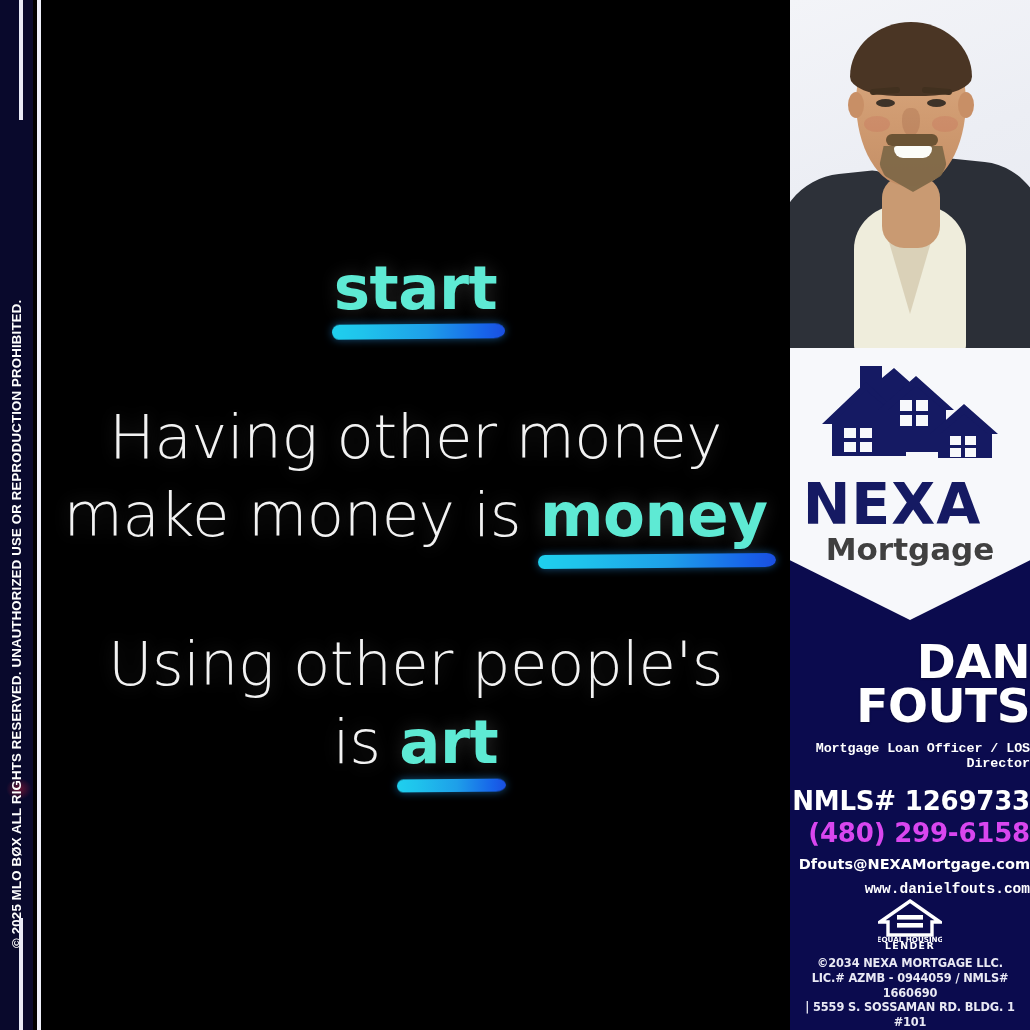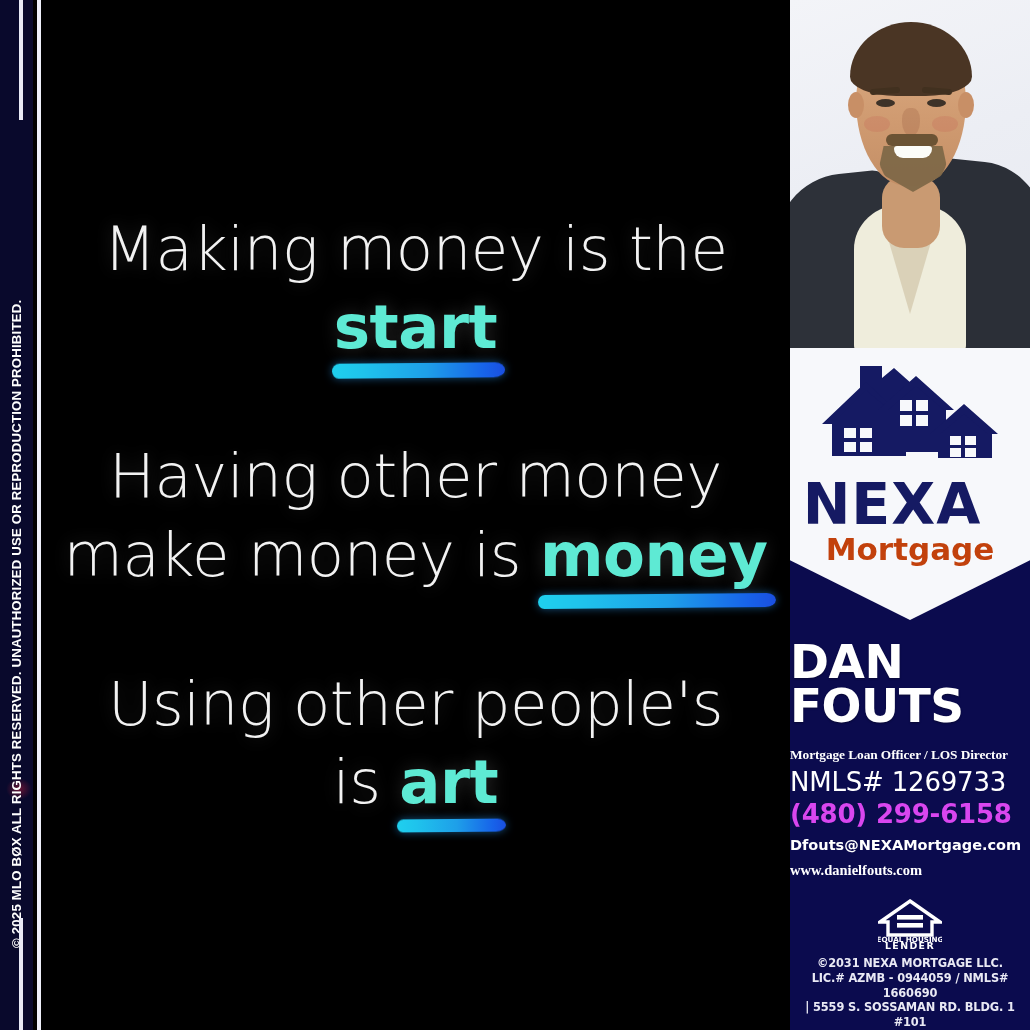--- a/index.html
+++ b/index.html
@@ -216,7 +216,6 @@
     <div class="quotes">
 
       <div class="block">
-        <div class="line">Making money is the</div>
         <div class="line tight">
           <span></span><span class="kw-wrap"><span class="kw">start</span><span class="stroke"></span></span>
         </div>

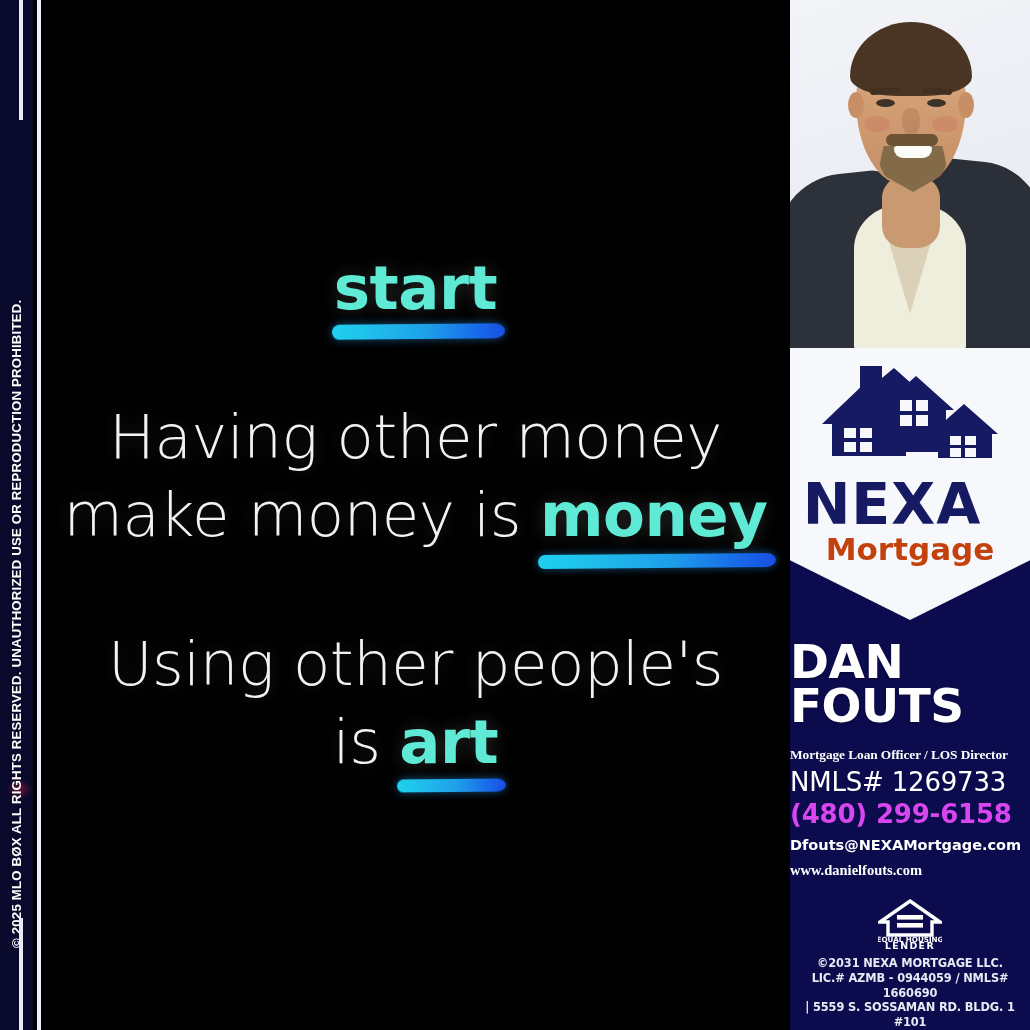--- a/index.html
+++ b/index.html
@@ -159,7 +159,7 @@
   }
   .brand-mort {
     position:absolute; left:0; top:186px; width:240px; text-align:center;
-    color:#c2410c; font-size:31px; font-weight:bold; letter-spacing:0px;
+    color:#404040; font-size:31px; font-weight:bold; letter-spacing:0px;
     font-family:"DejaVu Sans", sans-serif; line-height:1;
   }
 

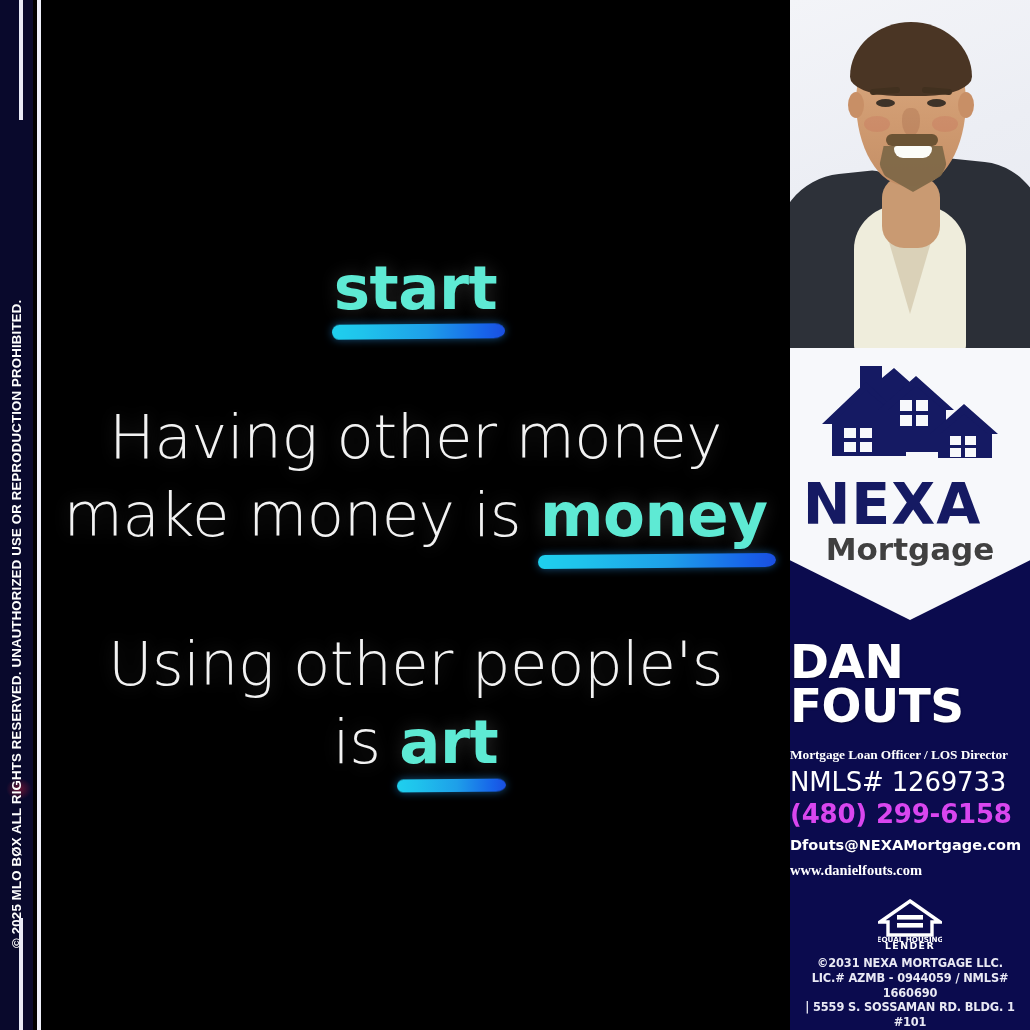--- a/index.html
+++ b/index.html
@@ -164,7 +164,7 @@
   }
 
   
-  .contact { position:absolute; left:0; top:640px; width:240px; text-align:left; }
+  .contact { position:absolute; left:0; top:640px; width:240px; text-align:right; }
   .c-name {
     color:#ffffff; font-weight:bold; font-size:47px; line-height:0.93;
     letter-spacing:-0.5px; font-family:"DejaVu Sans", sans-serif;

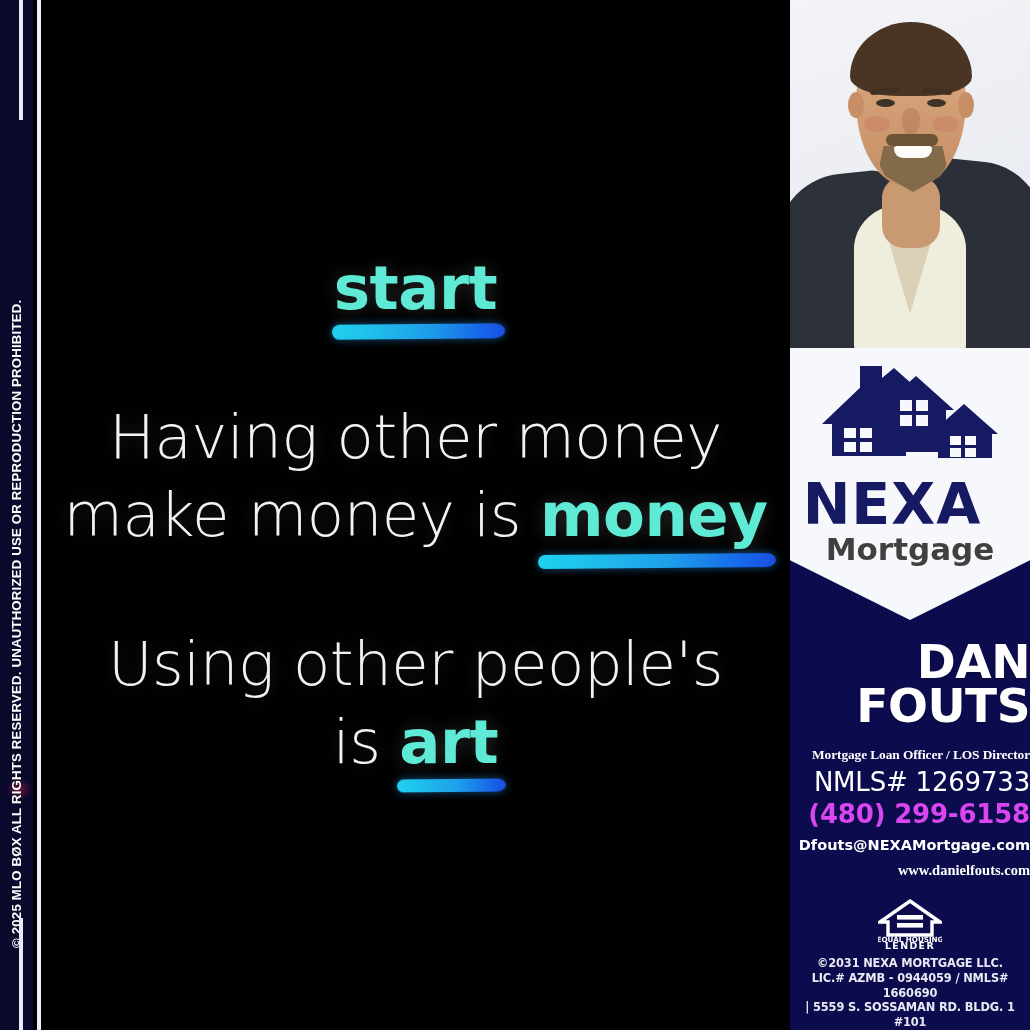--- a/index.html
+++ b/index.html
@@ -171,8 +171,8 @@
     text-shadow:0 1px 2px rgba(0,0,0,.35);
   }
   .c-title {
-    margin-top:20px; color:#ffffff; font-weight:bold; font-size:13.4px;
-    letter-spacing:-0.1px; font-family:Liberation Serif, serif;
+    margin-top:14px; color:#ffffff; font-weight:bold; font-size:13.4px;
+    letter-spacing:-0.1px; font-family:Liberation Mono, monospace;
   }
   .c-nmls {
     margin-top:4px; color:#ffffff; font-weight:normal; font-size:26px;

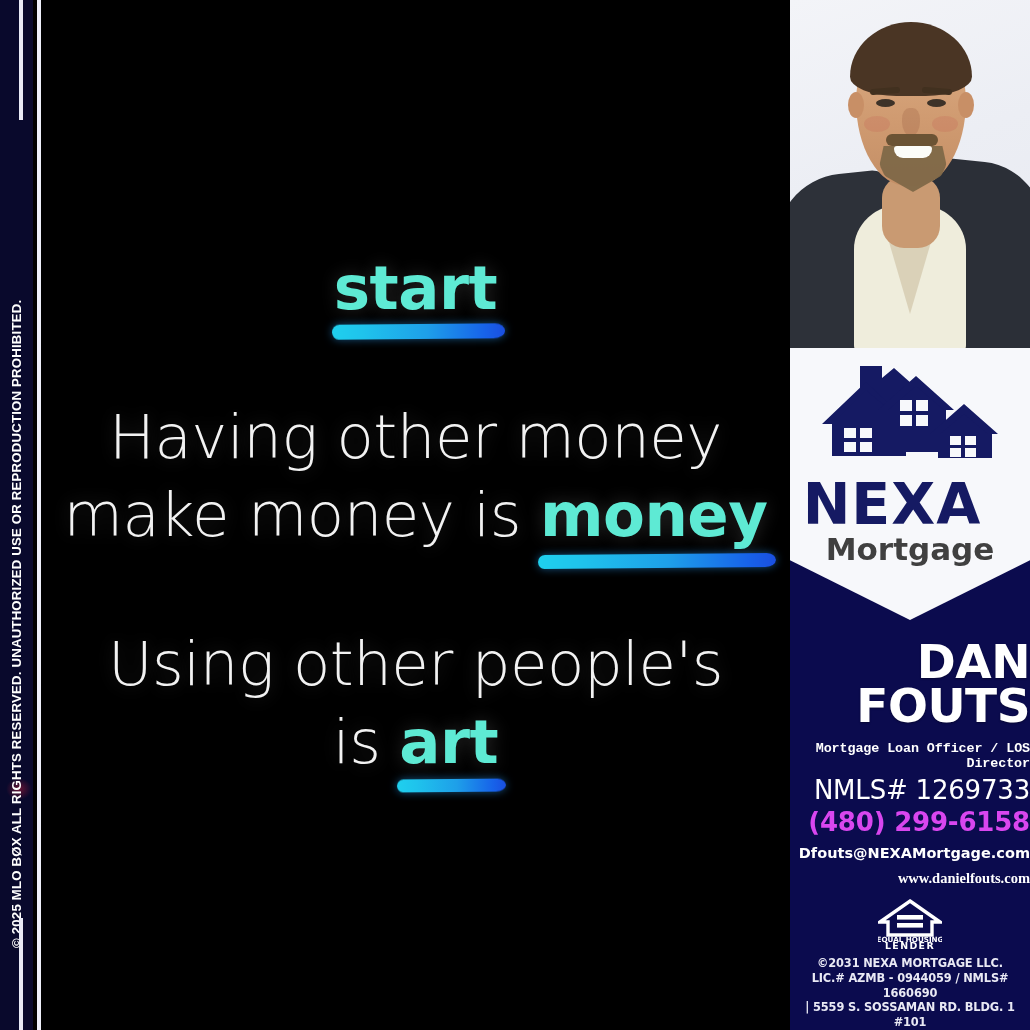--- a/index.html
+++ b/index.html
@@ -175,7 +175,7 @@
     letter-spacing:-0.1px; font-family:Liberation Mono, monospace;
   }
   .c-nmls {
-    margin-top:4px; color:#ffffff; font-weight:normal; font-size:26px;
+    margin-top:15px; color:#ffffff; font-weight:bold; font-size:26px;
     letter-spacing:-0.2px; font-family:"DejaVu Sans", sans-serif;
   }
   .c-phone {

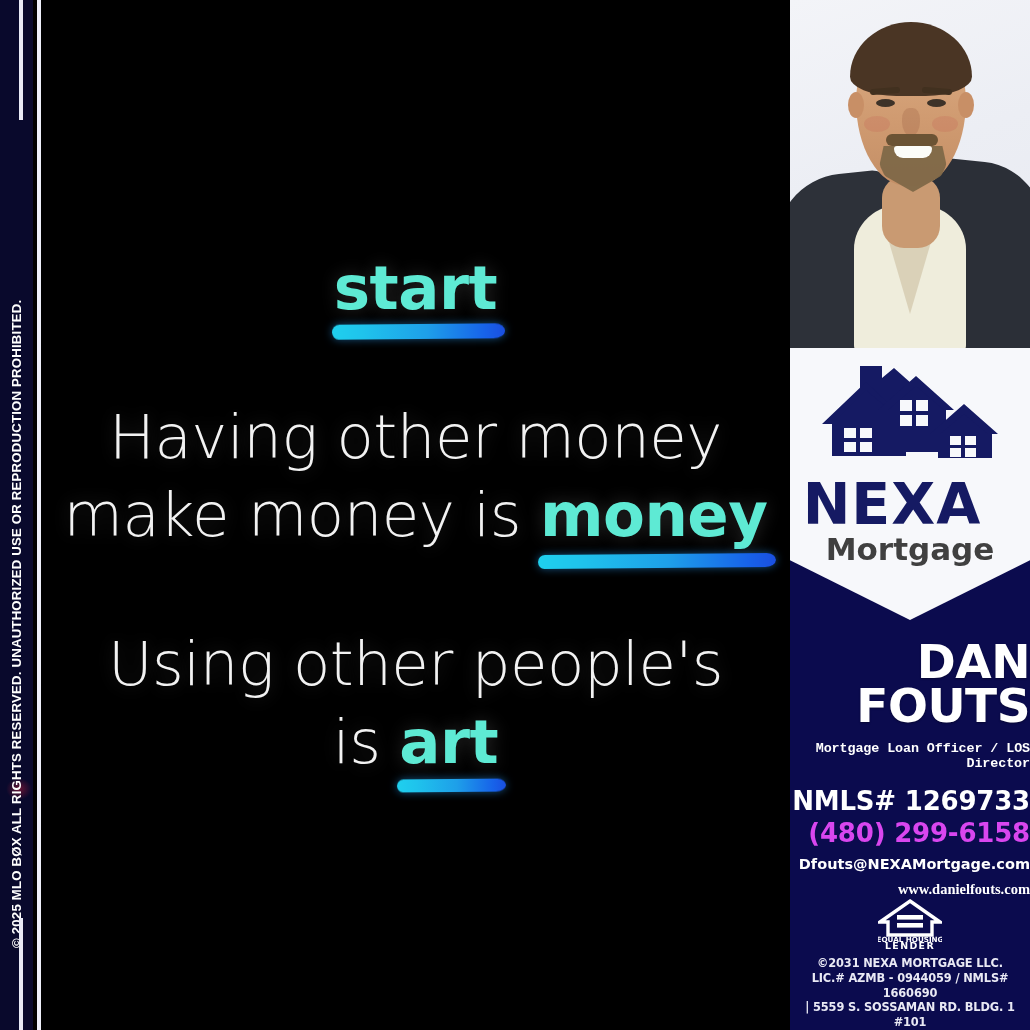--- a/index.html
+++ b/index.html
@@ -188,7 +188,7 @@
   }
   .c-web {
     margin-top:9px; color:#ffffff; font-weight:bold; font-size:14.5px;
-    font-family:Liberation Serif, serif;
+    font-family:Liberation Mono, monospace;
   }
 
   

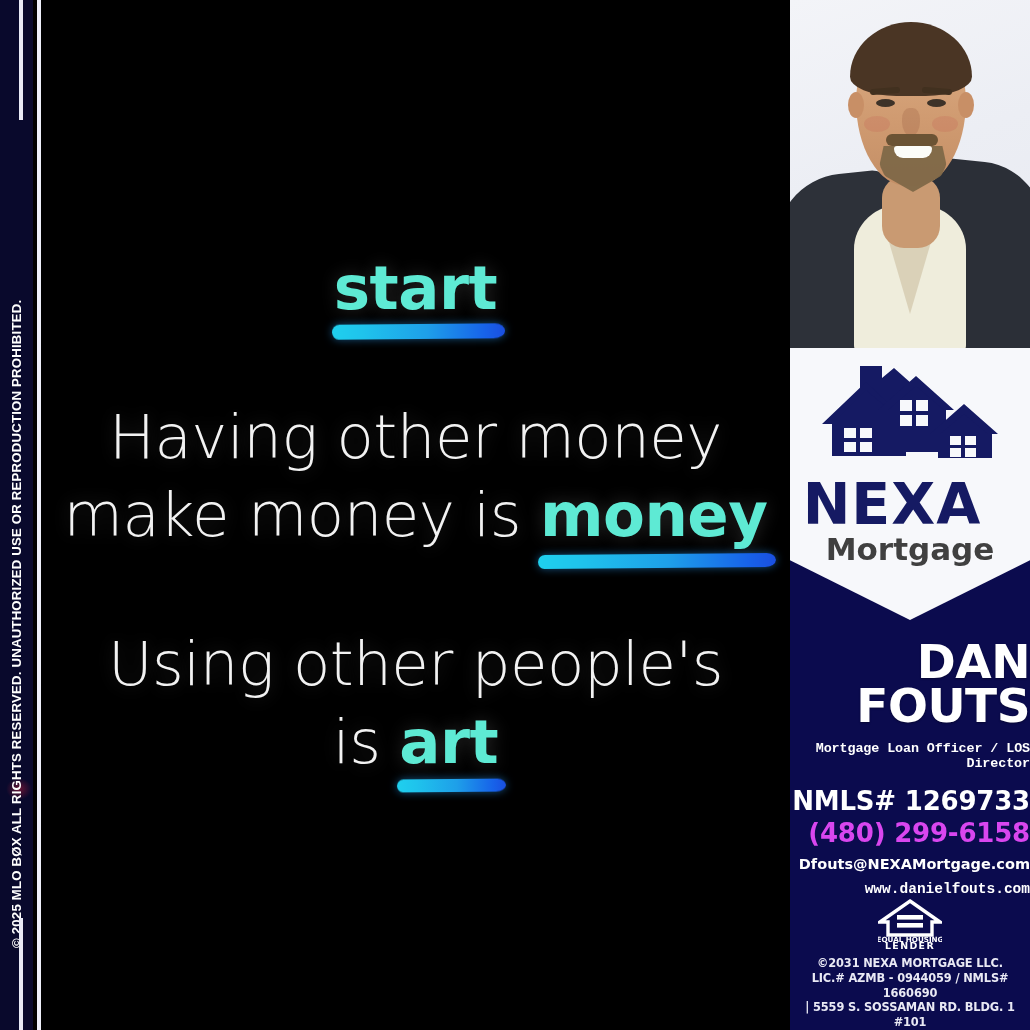--- a/index.html
+++ b/index.html
@@ -311,7 +311,7 @@
     </svg>
 
     <div class="legal">
-      <div>©2031 NEXA MORTGAGE LLC.</div>
+      <div>©2034 NEXA MORTGAGE LLC.</div>
       <div>LIC.# AZMB - 0944059 / NMLS# 1660690</div>
       <div>| 5559 S. SOSSAMAN RD. BLDG. 1 #101</div>
 

